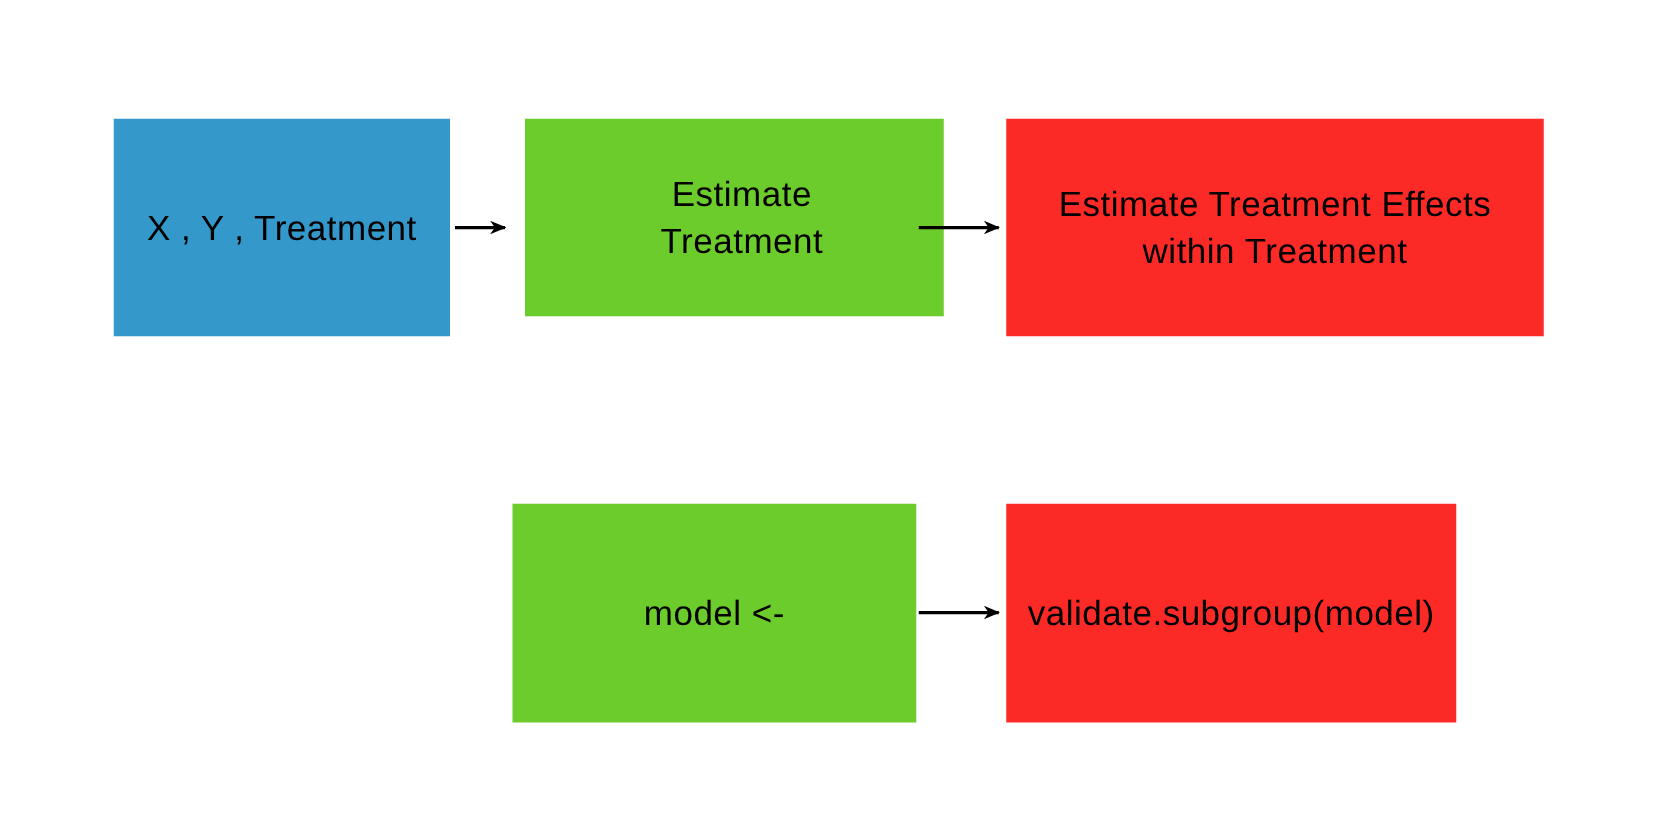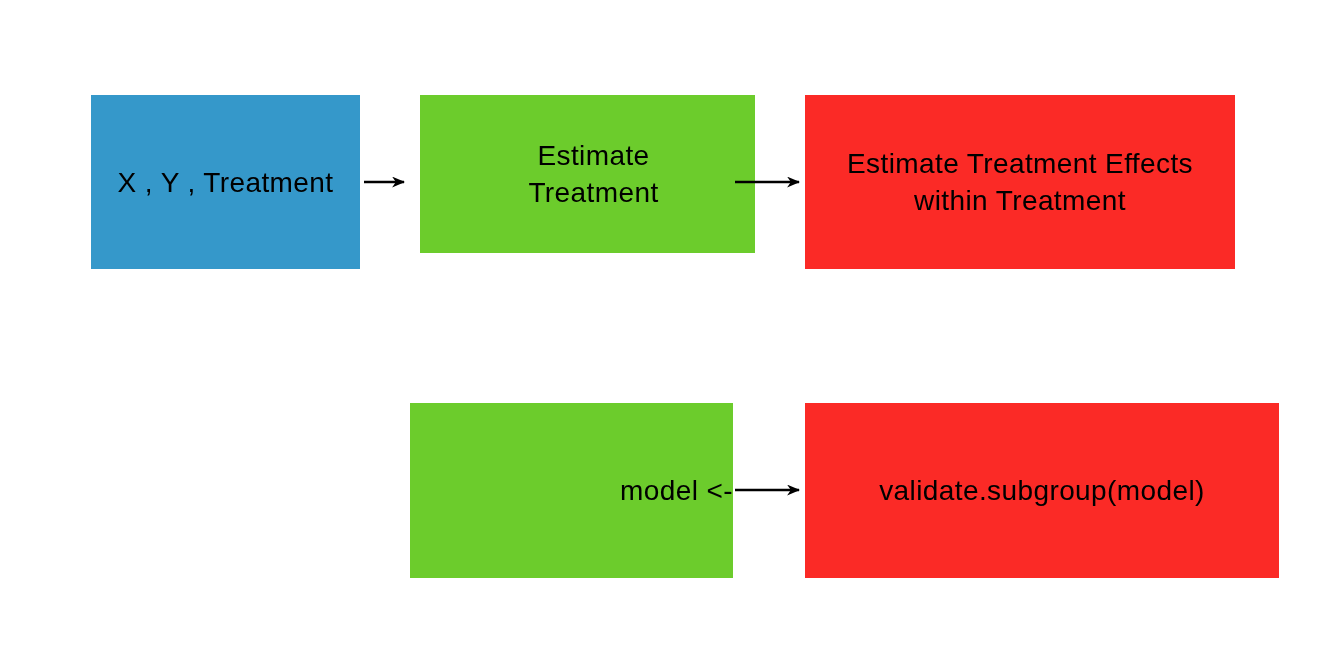--- a/index.html
+++ b/index.html
@@ -67,7 +67,7 @@
     </div>
   </div>
 
-  <div class="node n-fit" style="background: rgb(108, 204, 44); color: rgb(0, 0, 0); justify-content: flex-end;">
+  <div class="node n-fit" style="background: rgb(108, 204, 44); color: rgb(0, 0, 0);">
     <div class="label">
       <span>model &lt;-</span>
     </div>

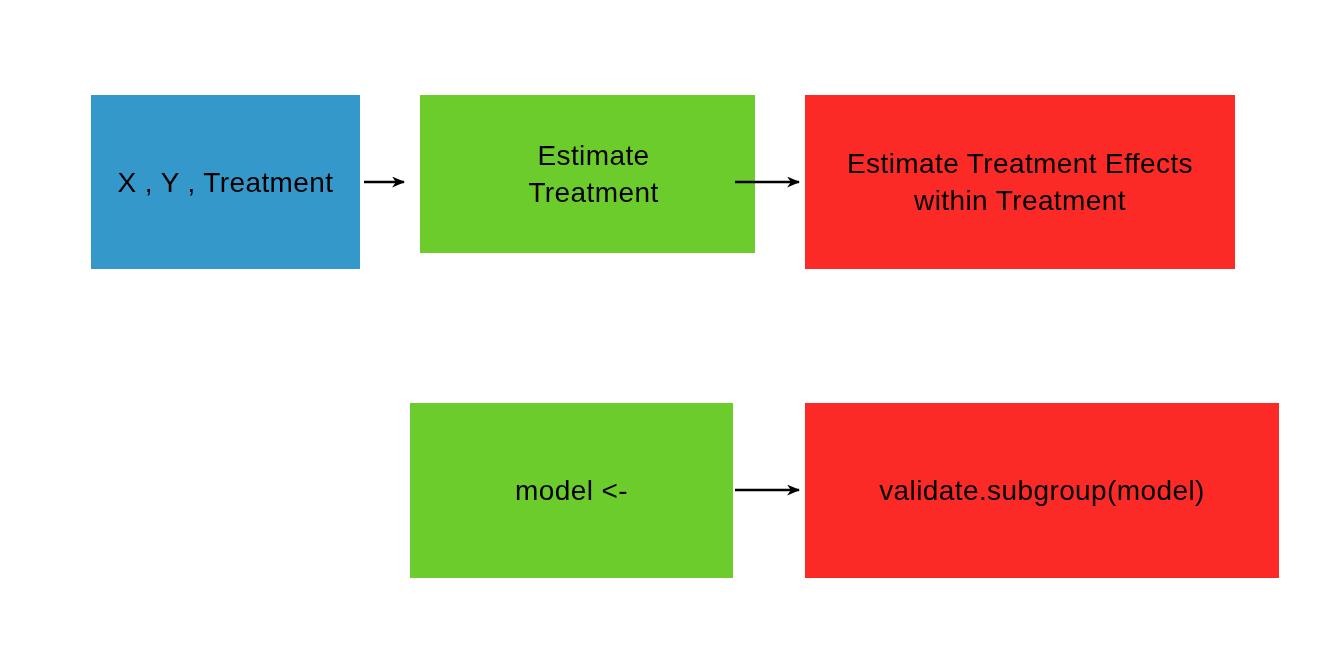--- a/index.html
+++ b/index.html
@@ -40,7 +40,7 @@
   .n-estimate     { left: 420px; top: 95px;  width: 323px; height: 158px; padding-left: 12px; }
   .n-effects      { left: 805px; top: 95px;  width: 430px; height: 174px; }
   .n-fit          { left: 410px; top: 403px; width: 323px; height: 175px; }
-  .n-validate     { left: 805px; top: 403px; width: 474px; height: 175px; }
+  .n-validate     { left: 805px; top: 403px; width: 360px; height: 175px; }
 </style>
 </head>
 <body>

